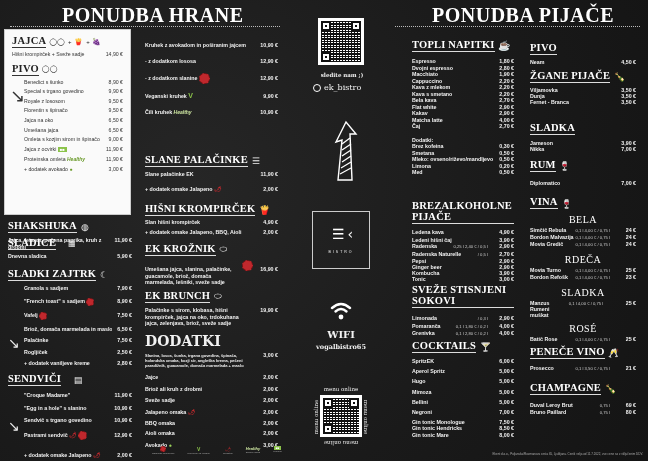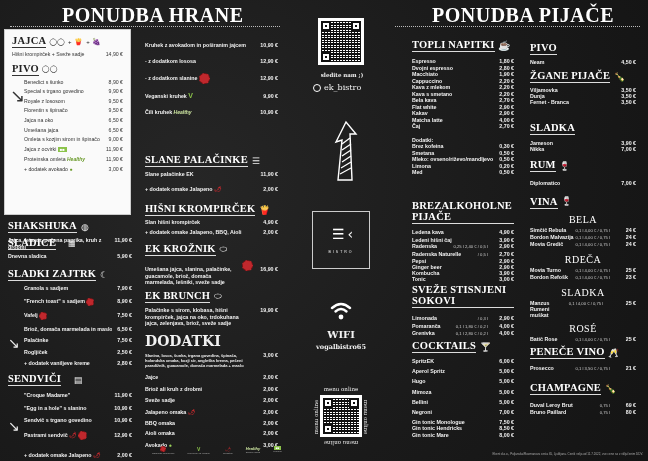--- a/index.html
+++ b/index.html
@@ -652,7 +652,7 @@
 </div>
 
 <div class="abs" style="left:530px; top:196px; width:106px;">
-  <div style="display:flex; align-items:flex-start; gap:4px;">
+  <div style="display:flex; align-items:flex-end; gap:4px;">
     <span class="sec-title">VINA</span>
     <span style="font-size:9px;">🍷</span>
   </div>

